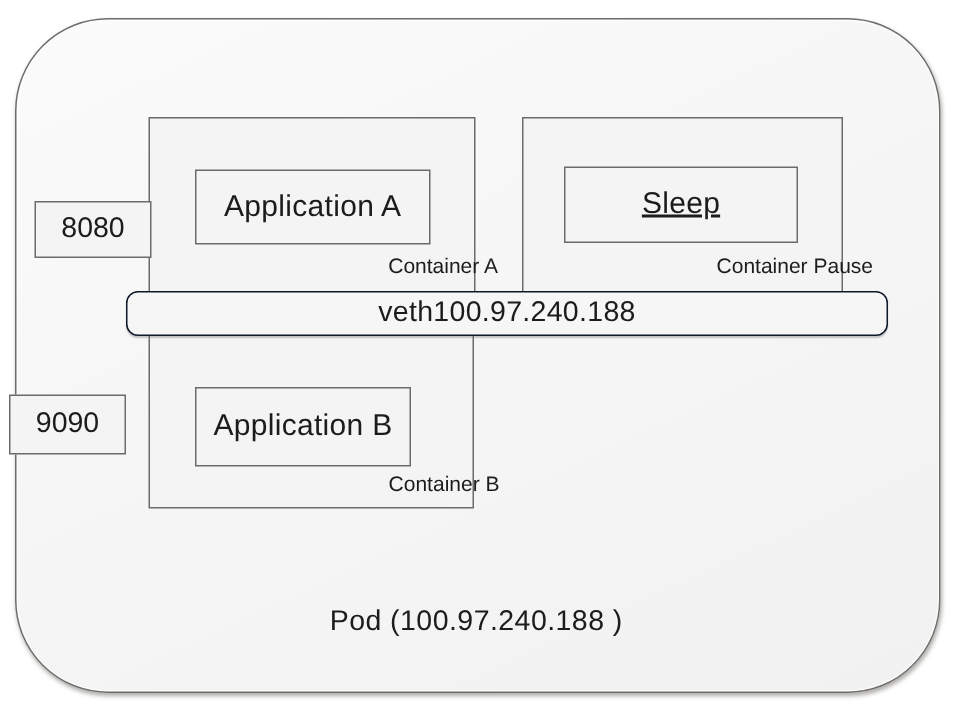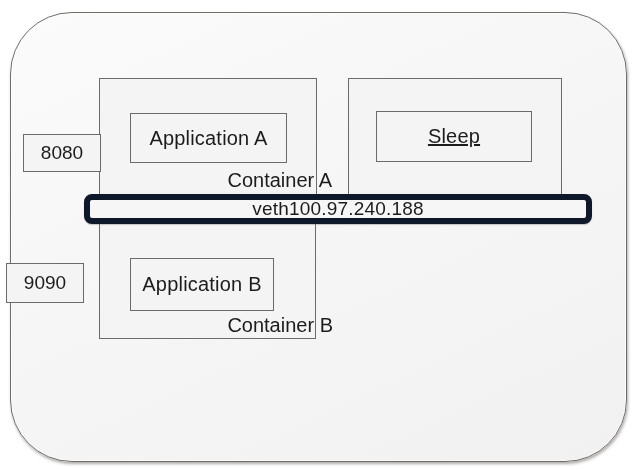--- a/index.html
+++ b/index.html
@@ -57,7 +57,7 @@
   .container-label {
     position: absolute;
     z-index: 2;
-    font-size: 20px;
+    font-size: 14px;
     white-space: nowrap;
   }
   .veth-bar {

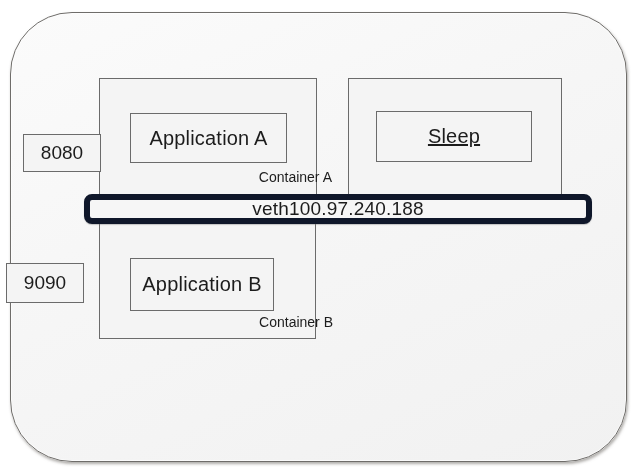--- a/index.html
+++ b/index.html
@@ -106,6 +106,7 @@
   <div class="box app-box" style="left:376px; top:111px; width:156px; height:51px;text-decoration:underline;">
     <span>Sleep</span>
   </div>
+  <div class="container-label" style="right:89px; top:169px;">Container Pause</div>
 
   <div class="box container-box" style="left:99px; top:214px; width:217px; height:125px;"></div>
   <div class="box app-box" style="left:130px; top:258px; width:144px; height:53px;">

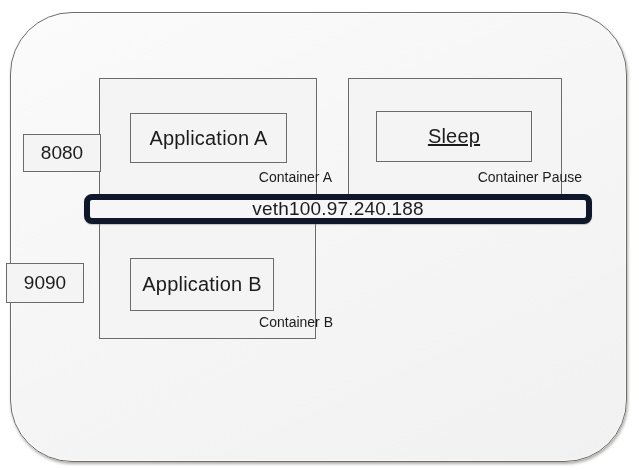--- a/index.html
+++ b/index.html
@@ -67,7 +67,7 @@
     width: 508px;
     height: 30px;
     box-sizing: border-box;
-    border: 6px solid #0f172a;
+    border: 1px solid #0f172a;
     border-radius: 8px;
     background: #f6f6f6;
     box-shadow: 0 1px 1px rgba(120,120,120,0.4);

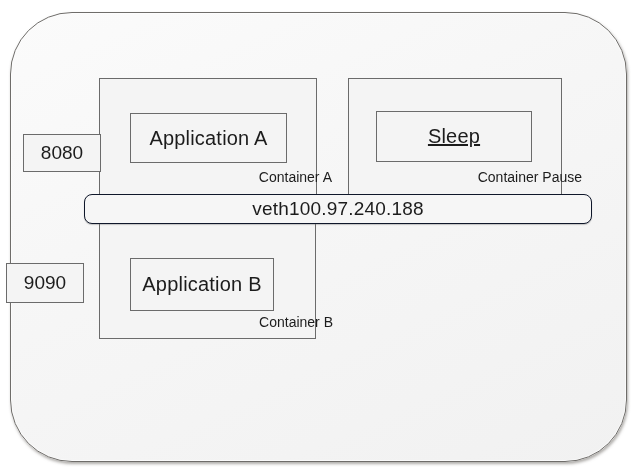--- a/index.html
+++ b/index.html
@@ -125,6 +125,7 @@
     <span>veth100.97.240.188</span>
   </div>
 
+  <div class="pod-label">Pod (100.97.240.188 )</div>
 
 </div>
 

